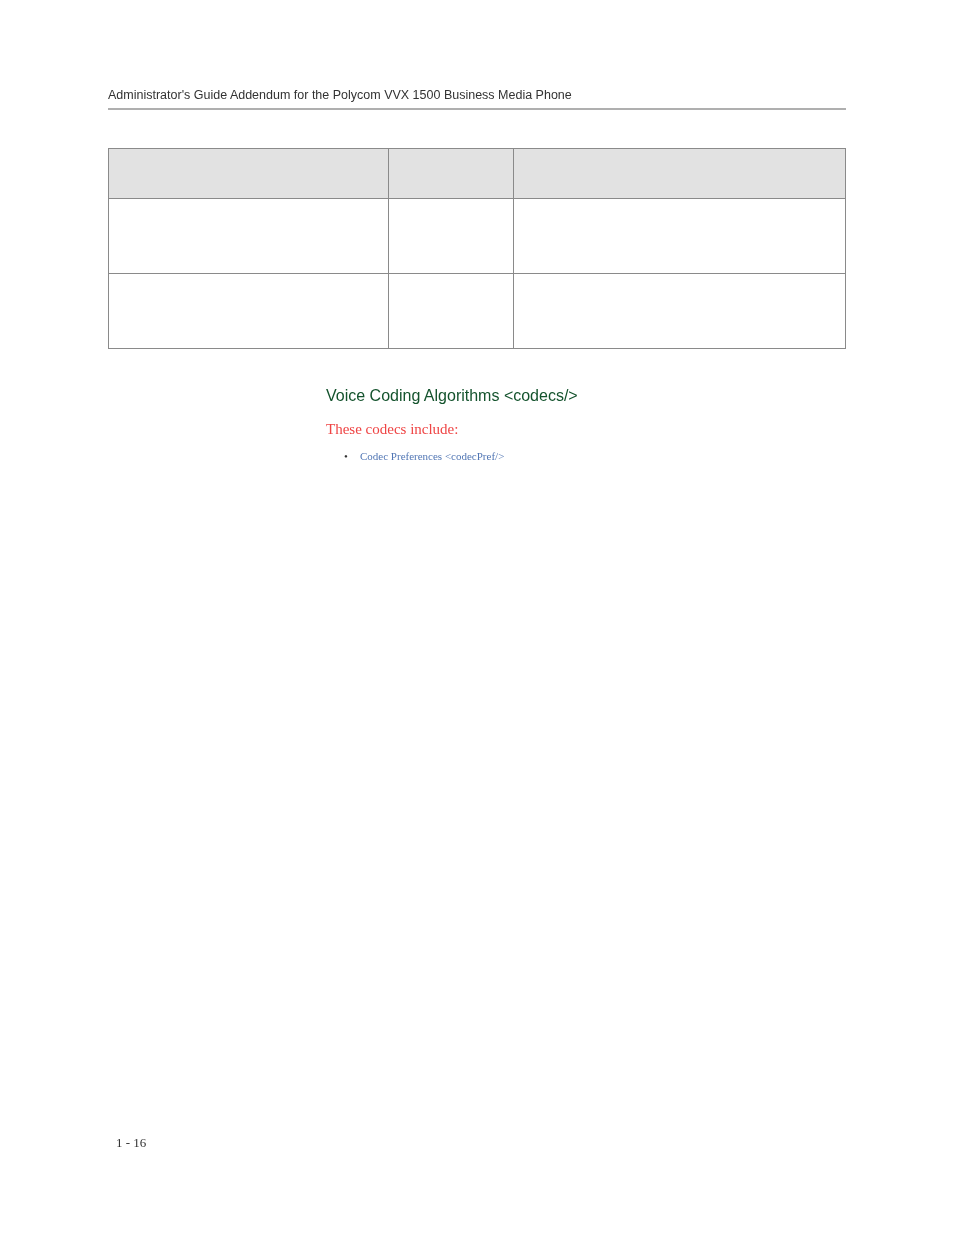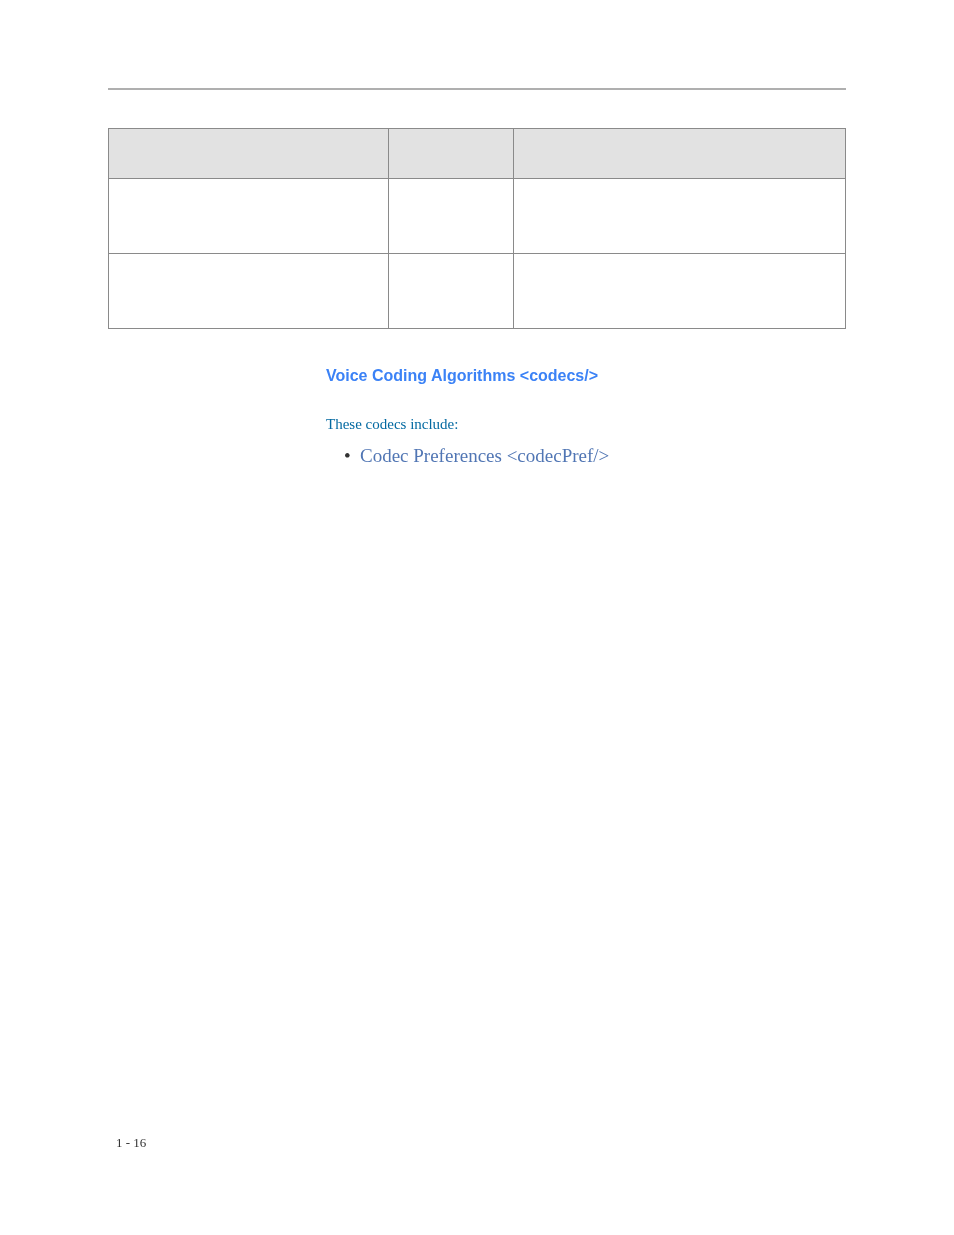--- a/index.html
+++ b/index.html
@@ -108,6 +108,7 @@
 <body>
 
 <div class="page">
+  <div class="header-text">Administrator's Guide Addendum for the Polycom VVX 1500 Business Media Phone</div>
   <div class="header-rule"></div>
 
   <table class="config-table">

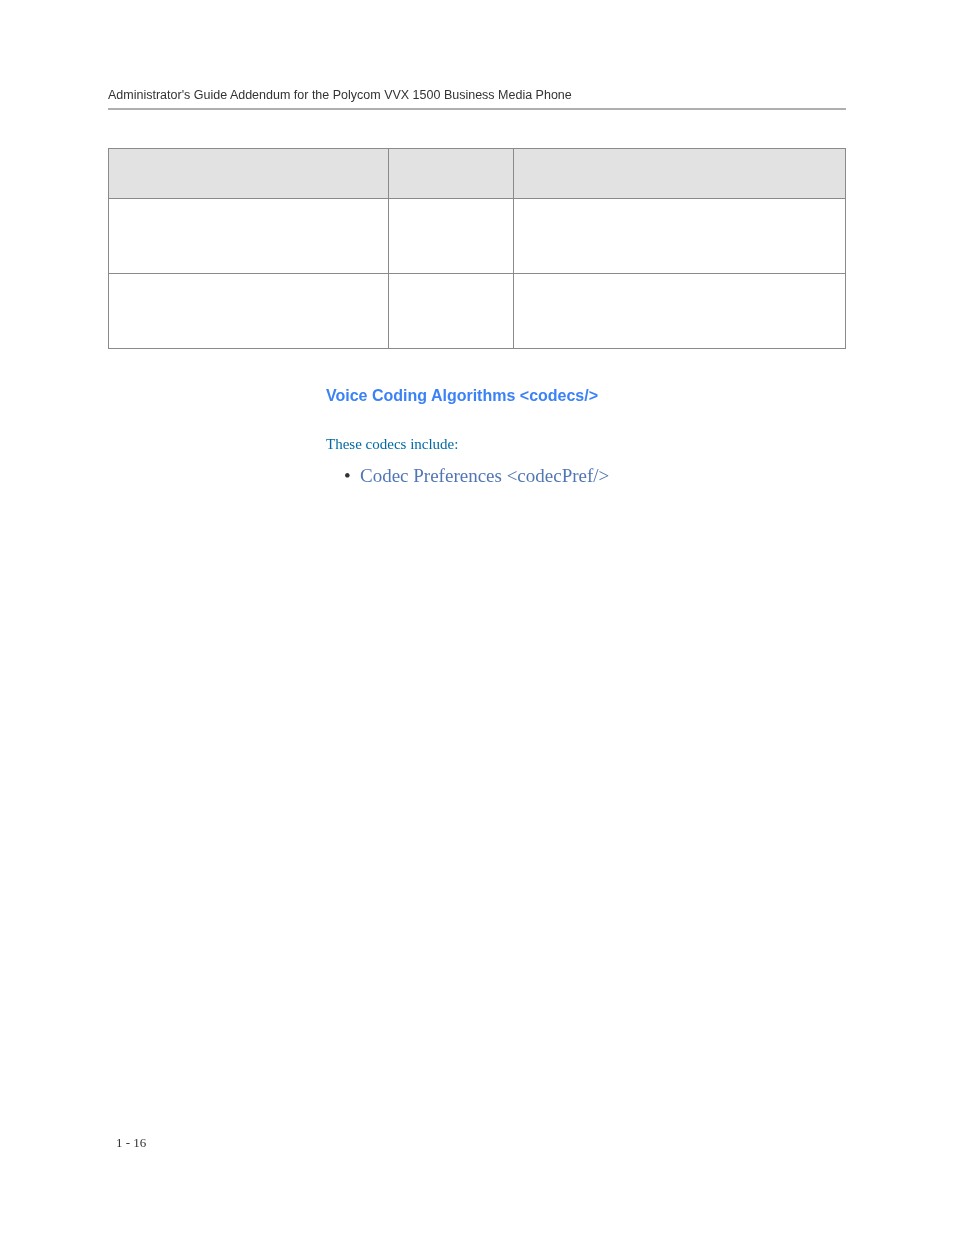--- a/index.html
+++ b/index.html
@@ -65,9 +65,9 @@
     .section-heading {
       font-family: Arial, Helvetica, sans-serif;
       font-size: 16px;
-      font-weight: bold;
-      color: #3b82f6;
-      margin-bottom: 31px;
+      font-weight: normal;
+      color: #14532d;
+      margin-bottom: 16px;
     }
     .body-text {
       font-family: Georgia, 'Times New Roman', serif;

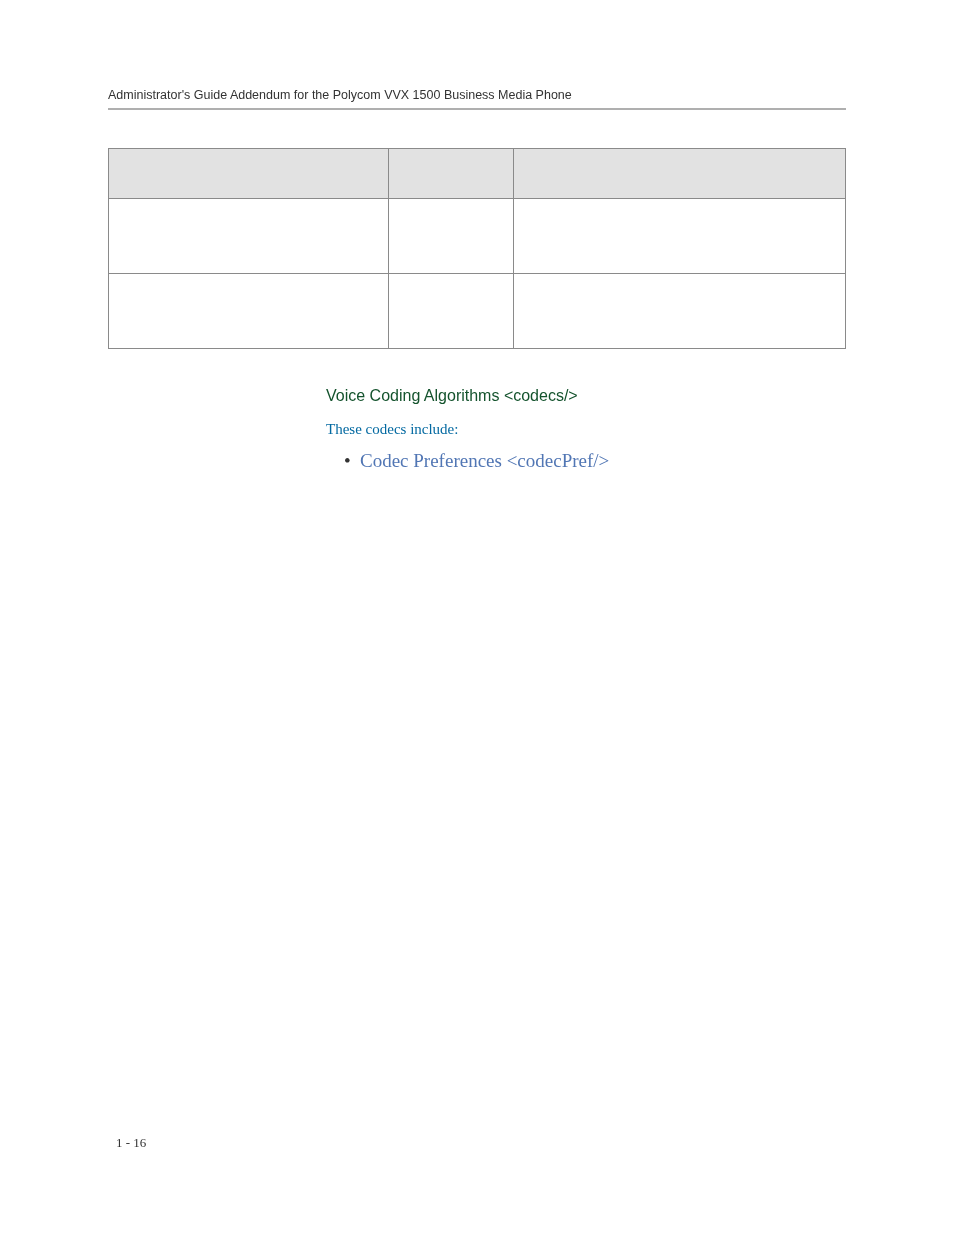--- a/index.html
+++ b/index.html
@@ -72,7 +72,7 @@
     .body-text {
       font-family: Georgia, 'Times New Roman', serif;
       font-size: 15px;
-      color: #0369a1;
+      color: #ef4444;
       margin-bottom: 12px;
     }
     .bullet-list {

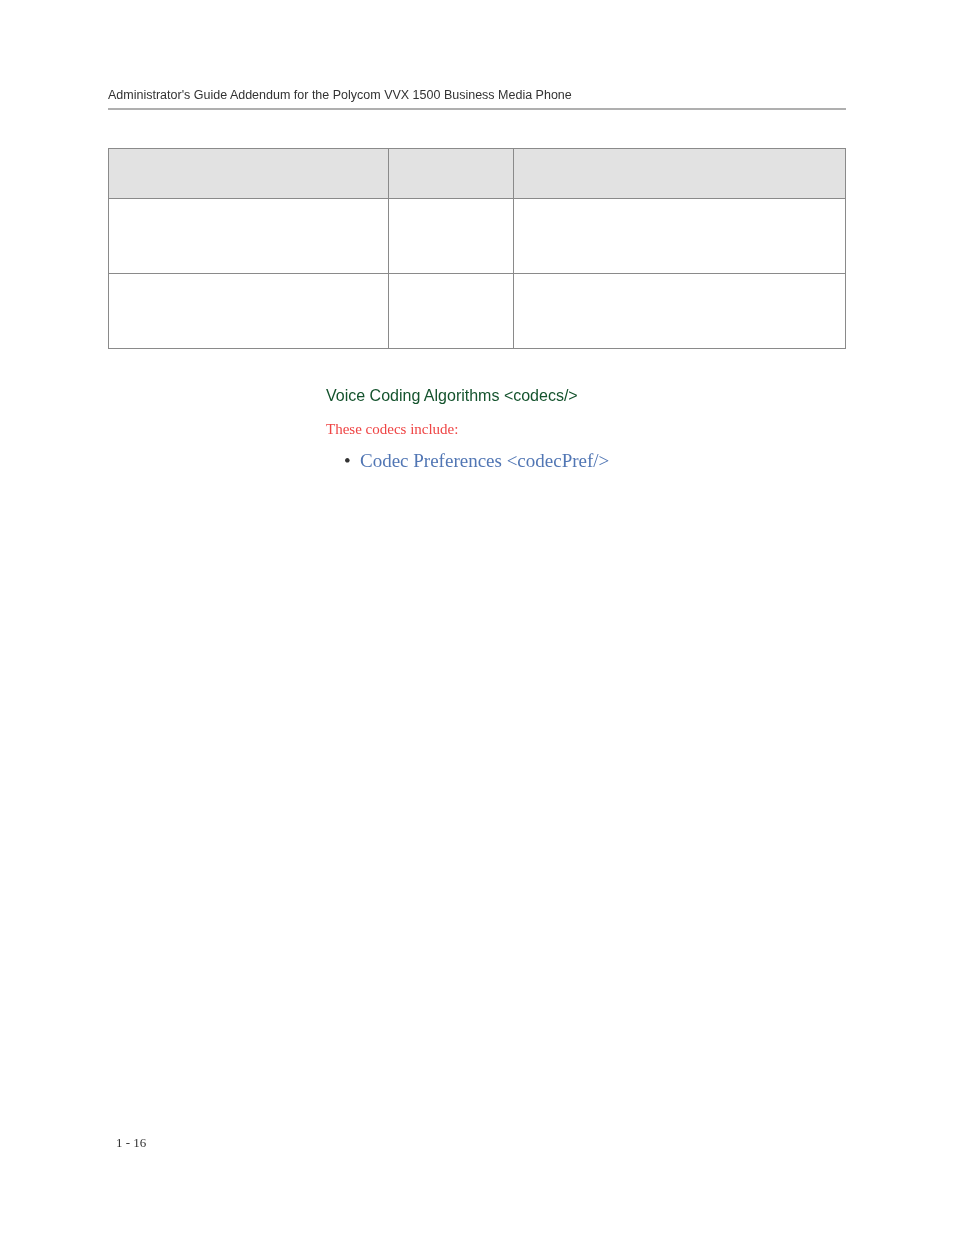--- a/index.html
+++ b/index.html
@@ -84,7 +84,7 @@
       padding-left: 16px;
       margin-bottom: 10px;
       font-family: Georgia, 'Times New Roman', serif;
-      font-size: 19px;
+      font-size: 11px;
     }
     .bullet-list li::before {
       content: "•";

